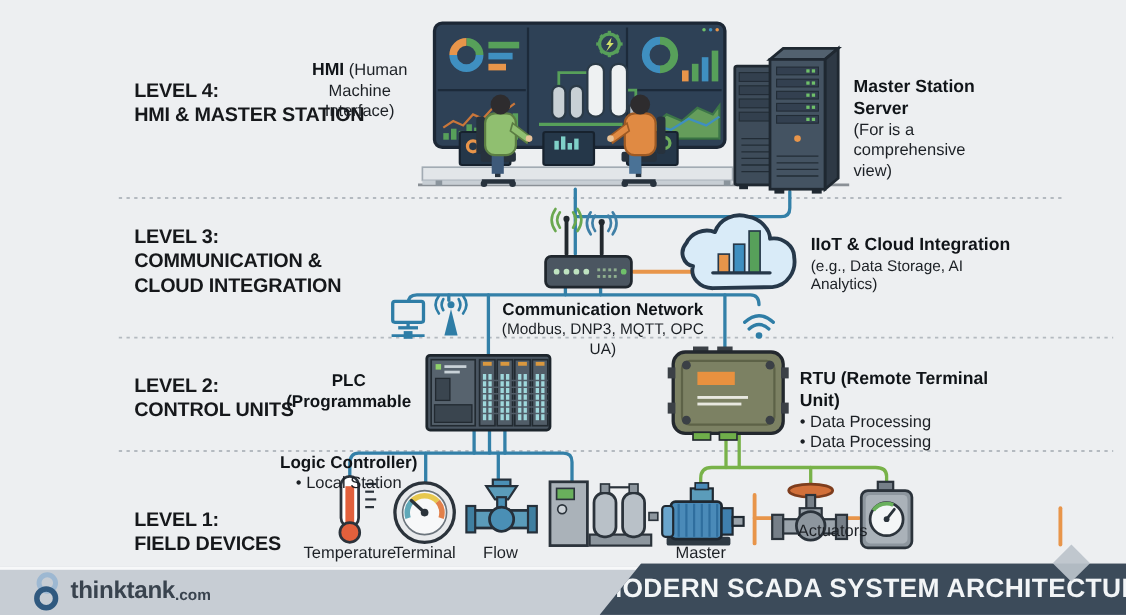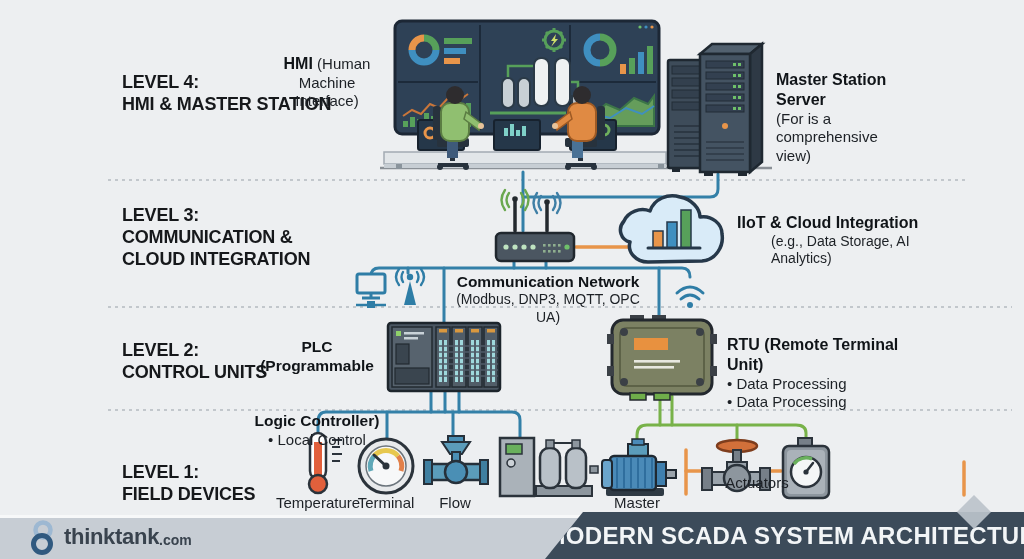--- a/index.html
+++ b/index.html
@@ -507,7 +507,7 @@
 
   <div class="abs ann" style="left:737px;top:213px;width:200px;">
     <div class="b">IIoT &amp; Cloud Integration</div>
-    <div style="font-size:14px;margin-left:34px;">(e.g., Data Storage, AI Analytics)</div>
+    <div style="font-size:14px;">(e.g., Data Storage, AI Analytics)</div>
   </div>
 
   <div class="abs ann center" style="left:450px;top:272px;width:196px;">

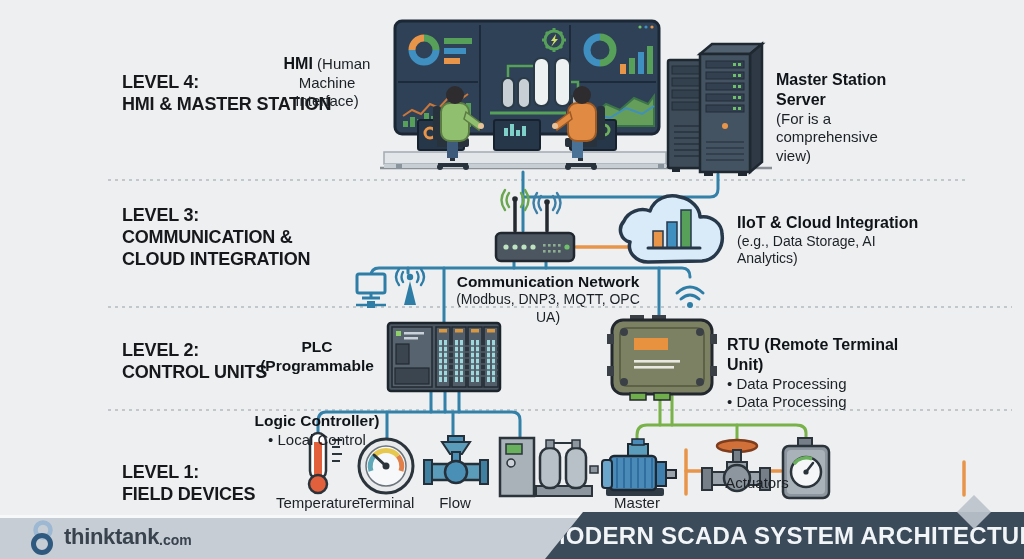--- a/index.html
+++ b/index.html
@@ -523,7 +523,7 @@
   <div class="abs ann right" style="left:252px;top:337px;width:130px;">
     <div class="b" style="font-size:15.5px;">PLC (Programmable</div>
     <div class="b" style="font-size:15.5px;margin-top:36px;">Logic Controller)</div>
-    <div>• Local Control</div>
+    <div>• Local Station</div>
   </div>
 
   <div class="abs ann" style="left:727px;top:335px;width:210px;">

